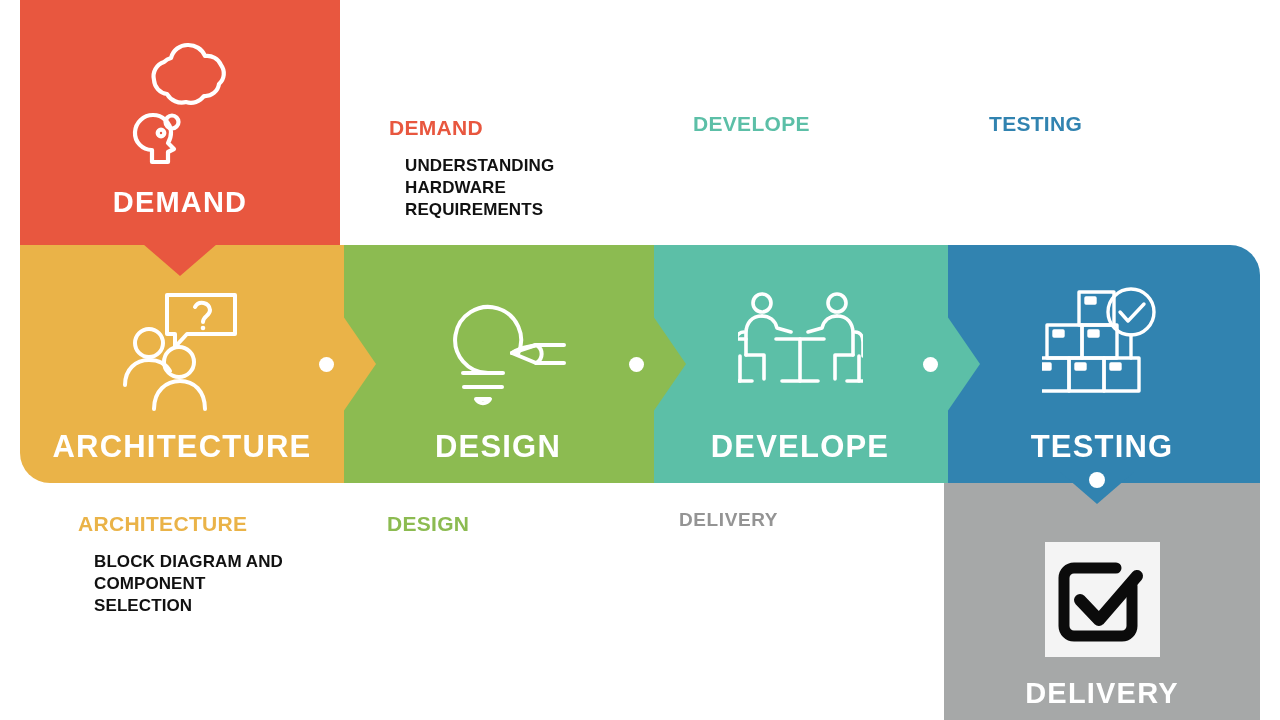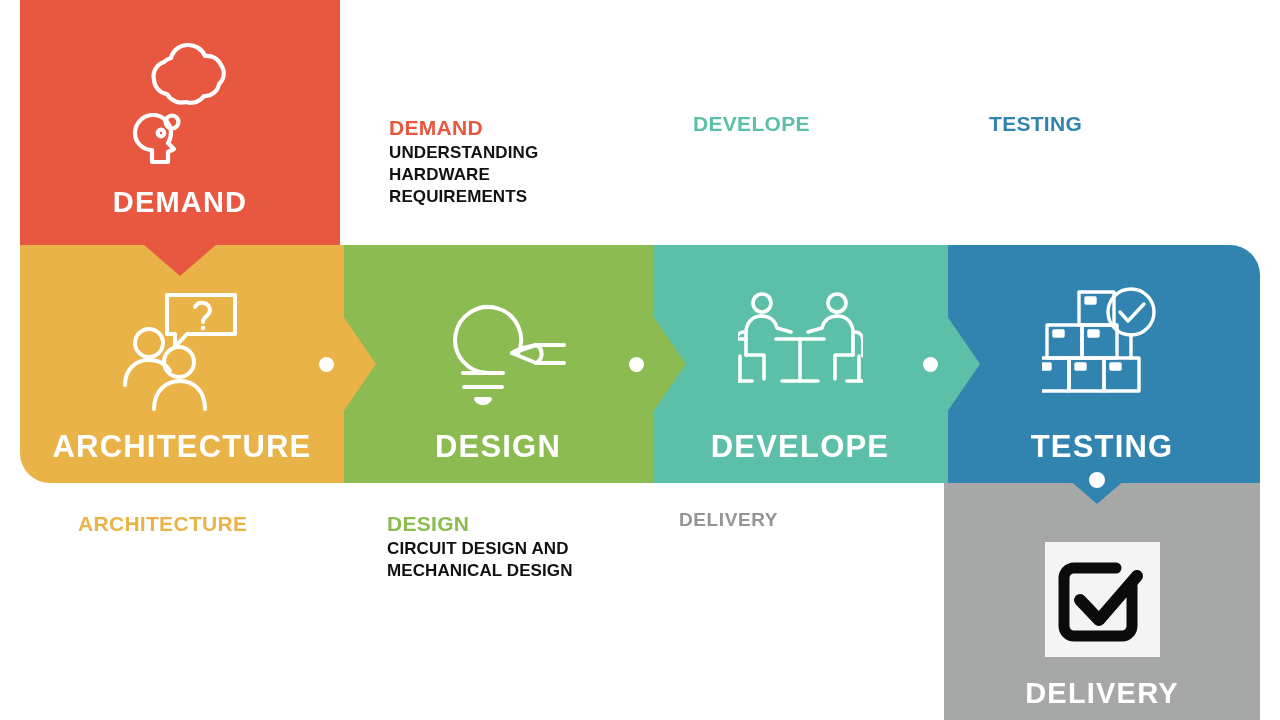--- a/index.html
+++ b/index.html
@@ -215,7 +215,7 @@
     color: #111111;
     line-height: 1.28;
     letter-spacing: 0.1px;
-    margin: 0;
+    margin: 16px;
     white-space: pre-line;
   }
 

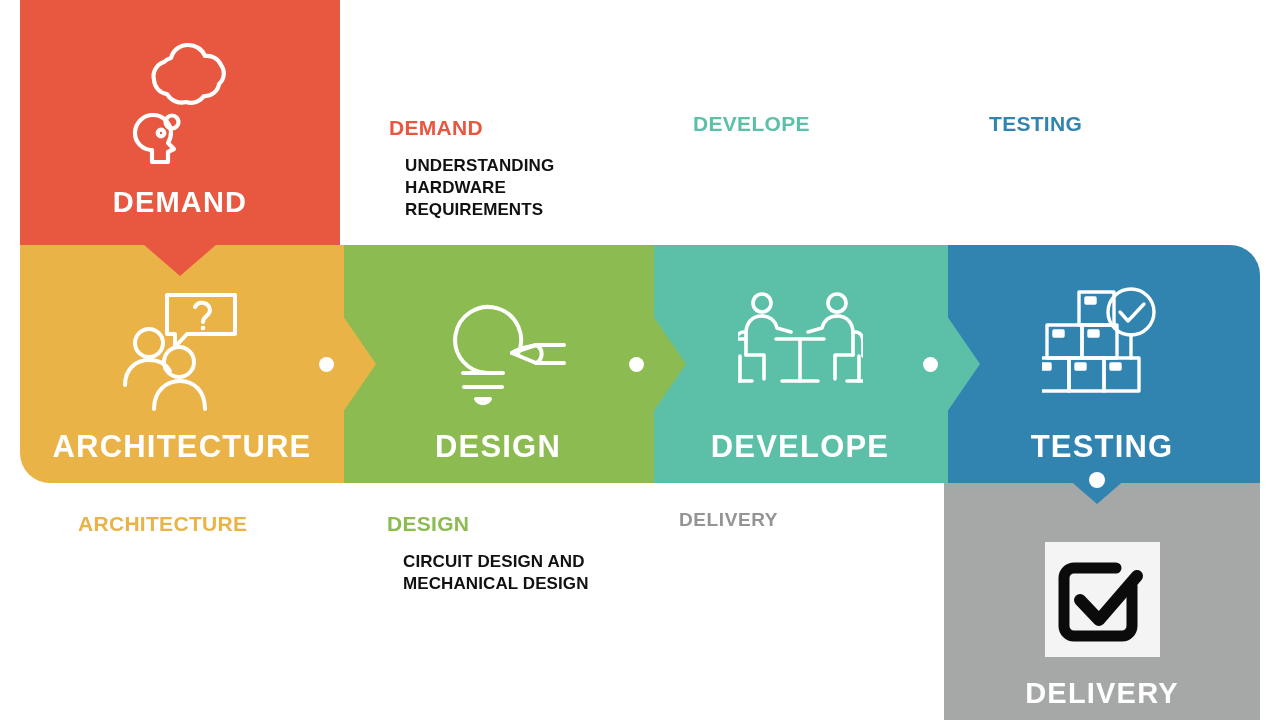--- a/index.html
+++ b/index.html
@@ -391,6 +391,9 @@
 
   <div class="callout co-arch">
     <p class="co-head" style="color:#eab348;">ARCHITECTURE</p>
+    <p class="co-body">BLOCK DIAGRAM AND
+COMPONENT
+SELECTION</p>
   </div>
 
   <div class="callout co-design">

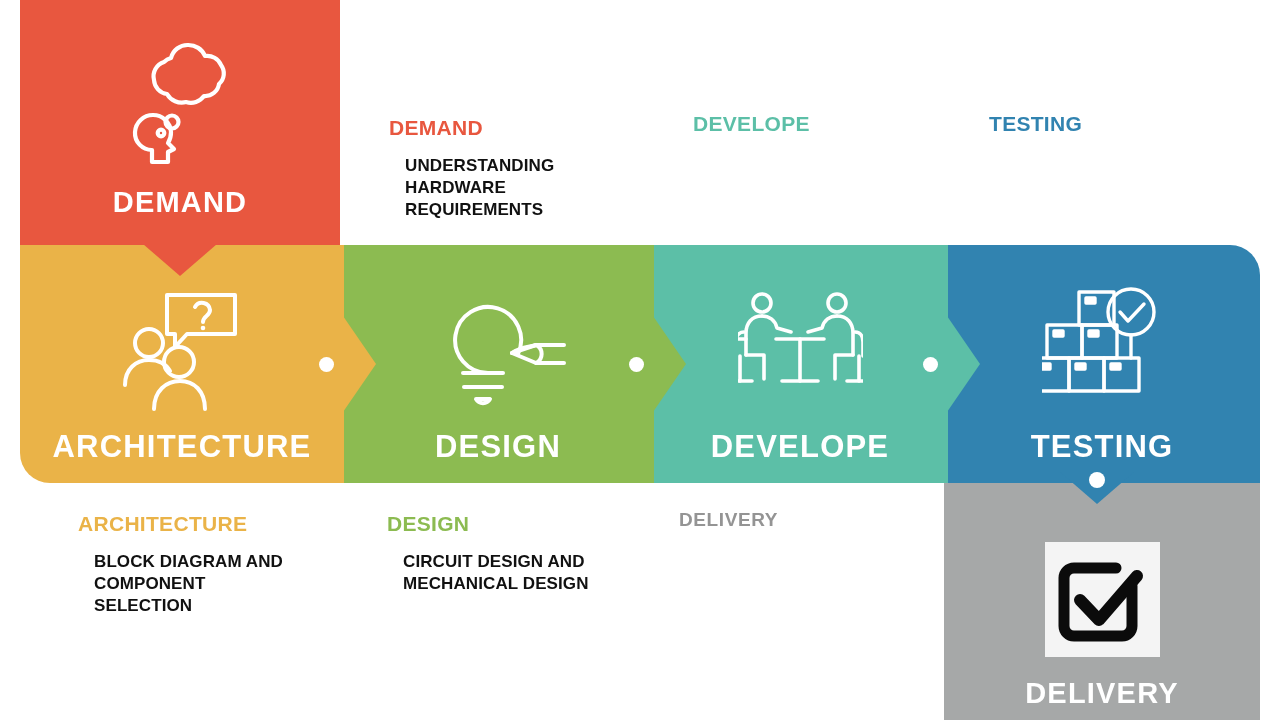--- a/index.html
+++ b/index.html
@@ -398,8 +398,6 @@
 
   <div class="callout co-design">
     <p class="co-head" style="color:#8cbb51;">DESIGN</p>
-    <p class="co-body">CIRCUIT DESIGN AND
-MECHANICAL DESIGN</p>
   </div>
 
   <div class="callout co-delivery">

